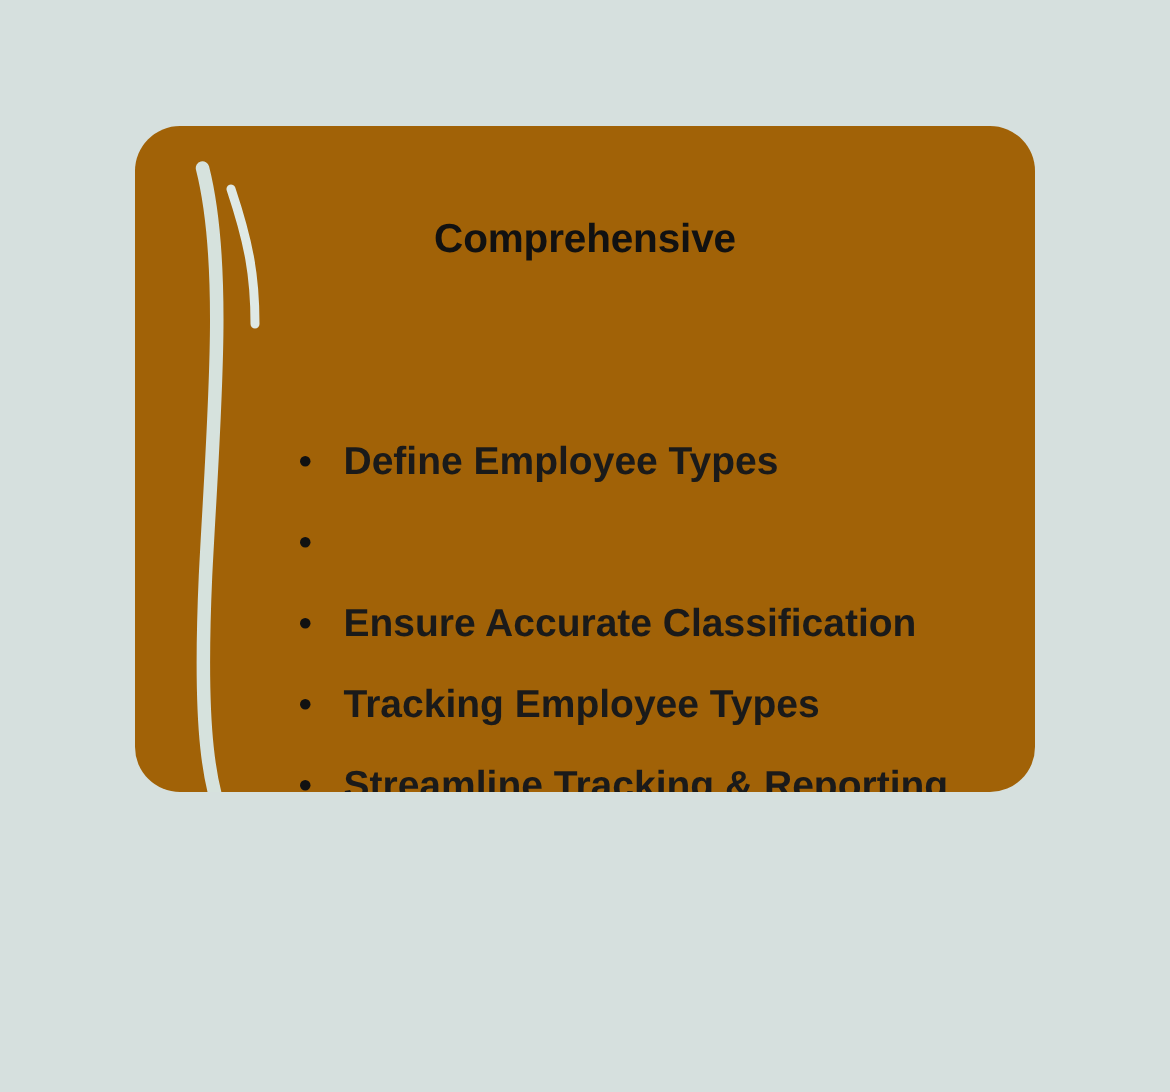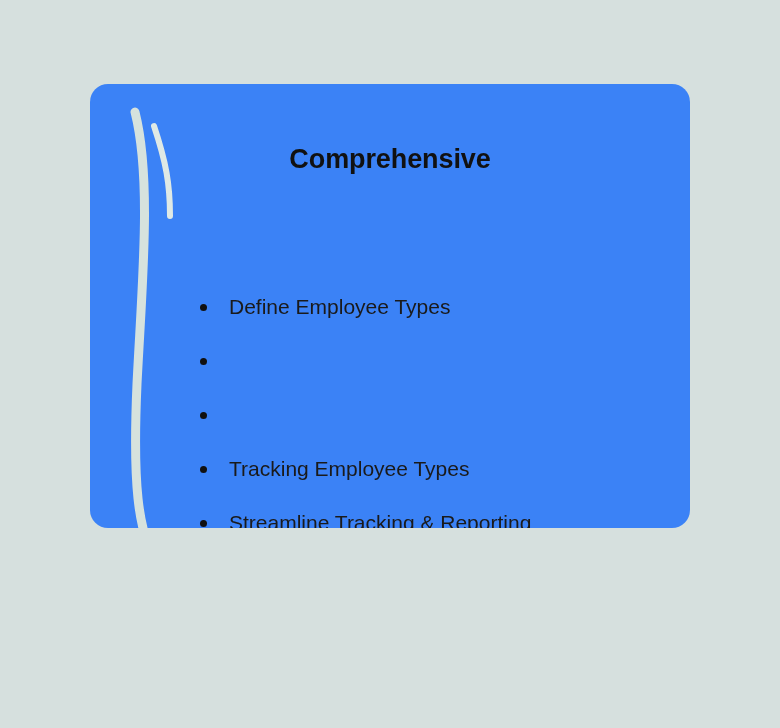--- a/index.html
+++ b/index.html
@@ -27,8 +27,8 @@
     top: 84px;
     width: 600px;
     height: 444px;
-    background: #3b82f6;
-    border-radius: 18px;
+    background: #a16207;
+    border-radius: 30px;
     overflow: hidden;
   }
 

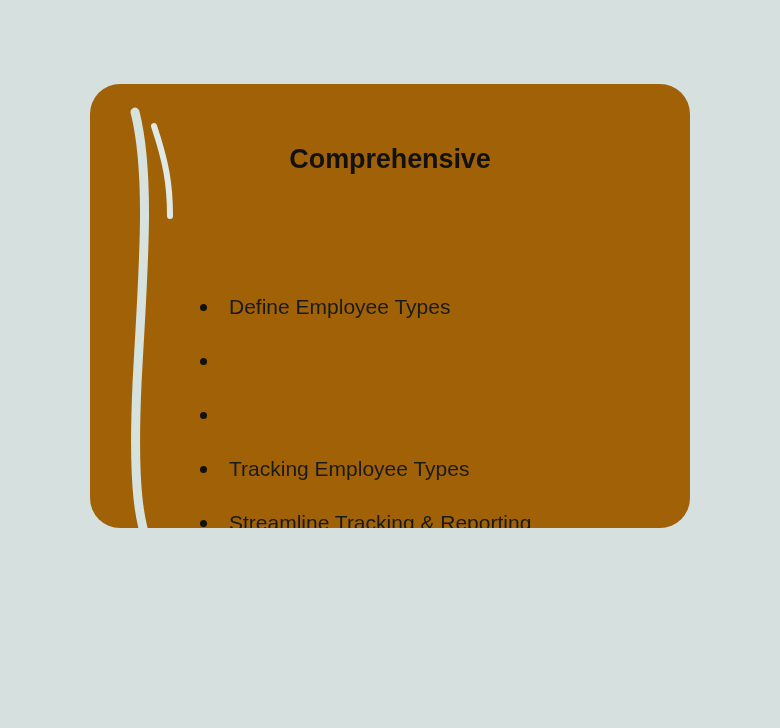--- a/index.html
+++ b/index.html
@@ -75,8 +75,8 @@
     line-height: 54px;
     padding-left: 29px;
     font-family: "Liberation Sans", sans-serif;
-    font-weight: normal;
-    font-size: 21px;
+    font-weight: bold;
+    font-size: 26px;
     color: #1a1a1a;
     white-space: nowrap;
   }

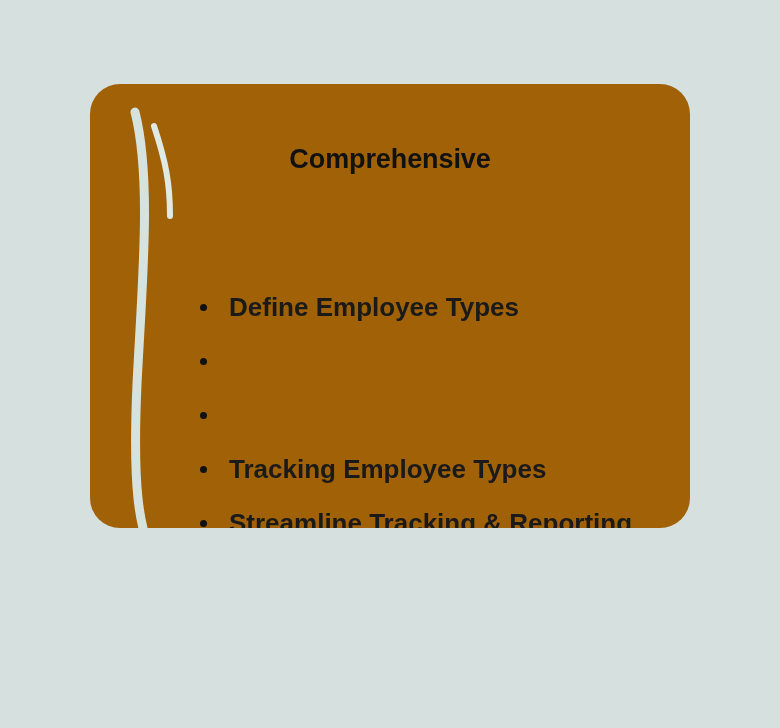--- a/index.html
+++ b/index.html
@@ -123,6 +123,7 @@
       </li>
       <li class="bullet-item">
         <span class="bullet-dot"></span>
+        <span class="bullet-text">Ensure Accurate Classification</span>
       </li>
       <li class="bullet-item">
         <span class="bullet-dot"></span>

